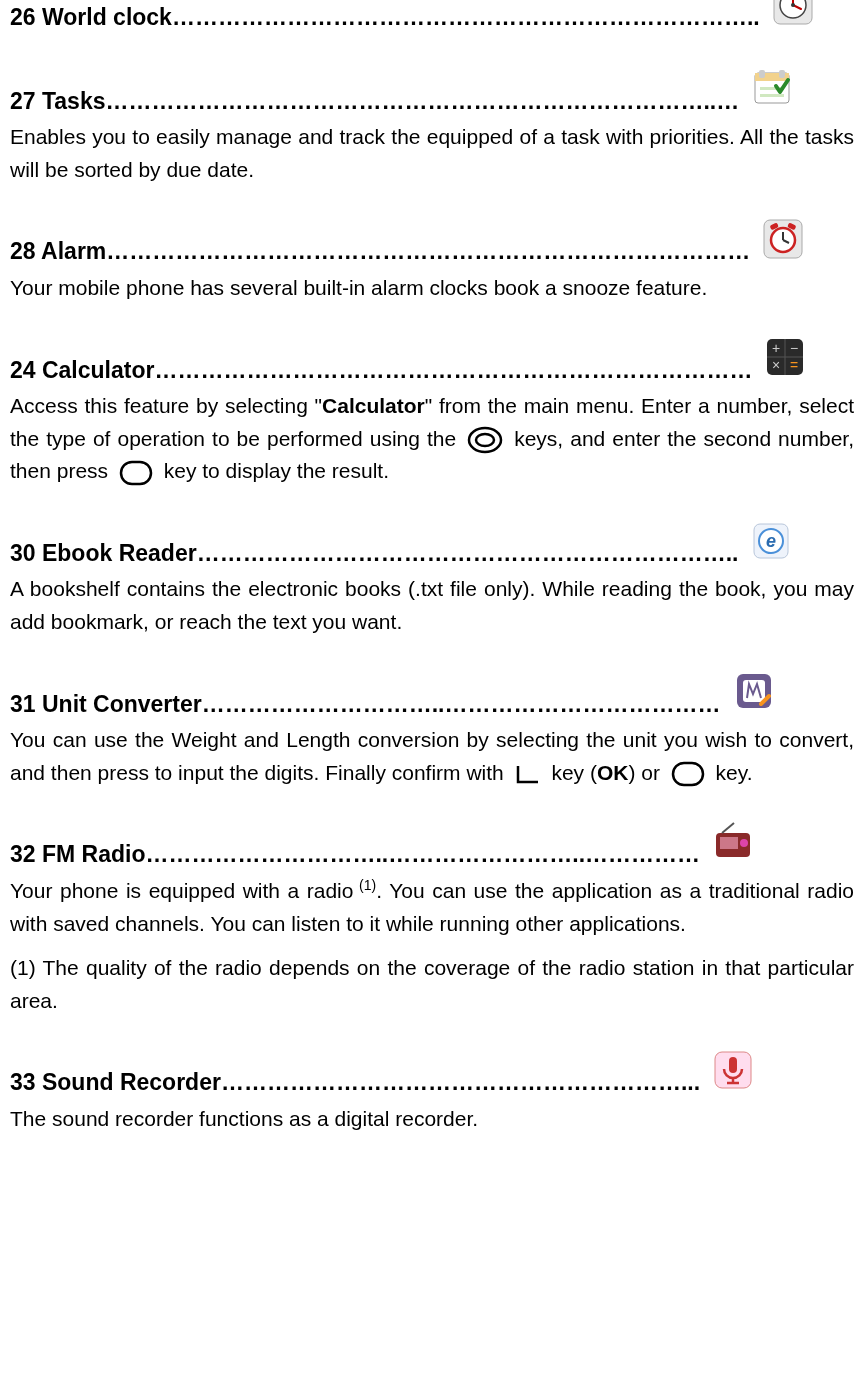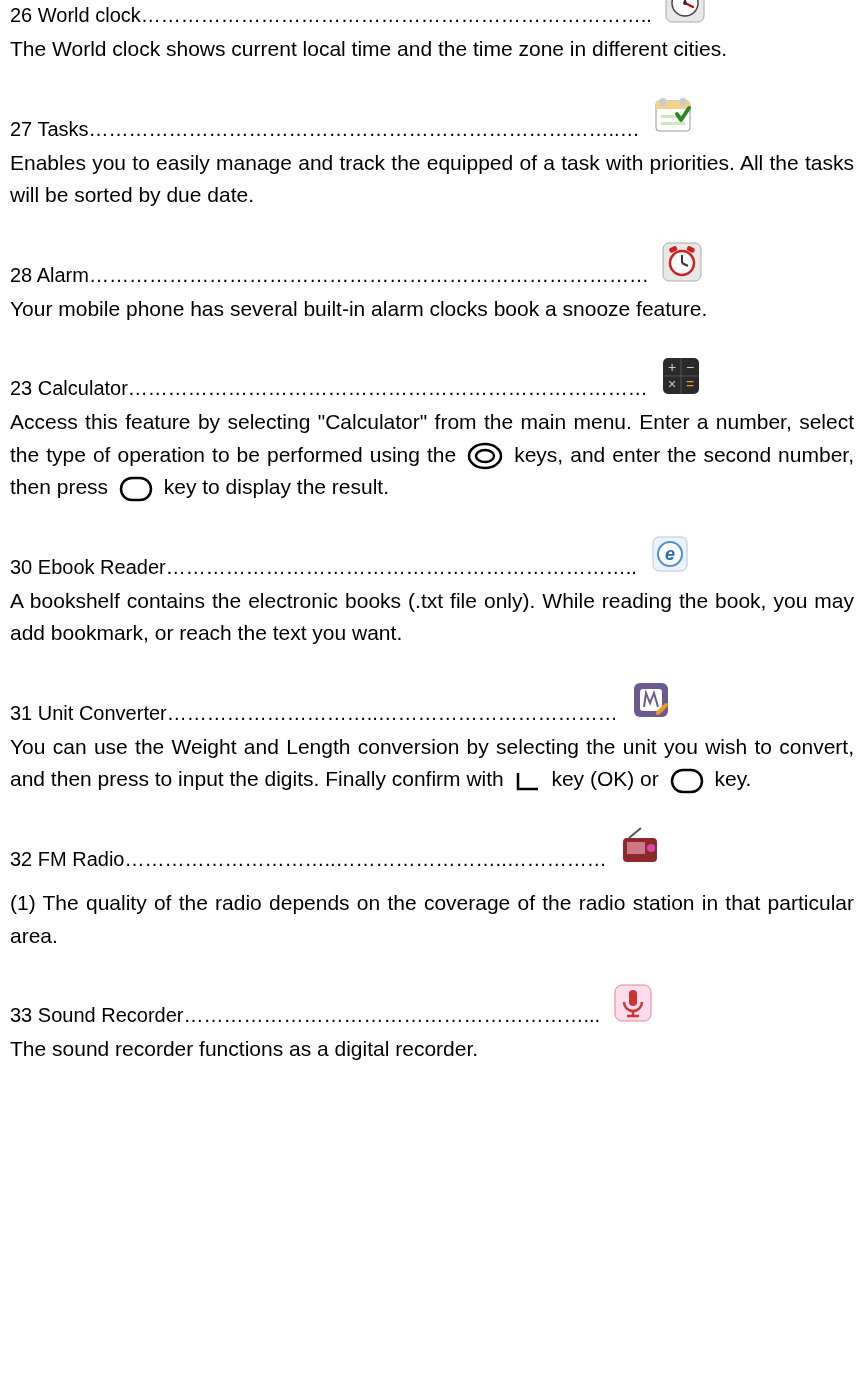--- a/index.html
+++ b/index.html
@@ -22,8 +22,8 @@
       margin-bottom: 2px;
     }
     .heading {
-      font-weight: normal;
-      font-size: 20px;
+      font-weight: bold;
+      font-size: 23px;
       white-space: nowrap;
       overflow: visible;
     }

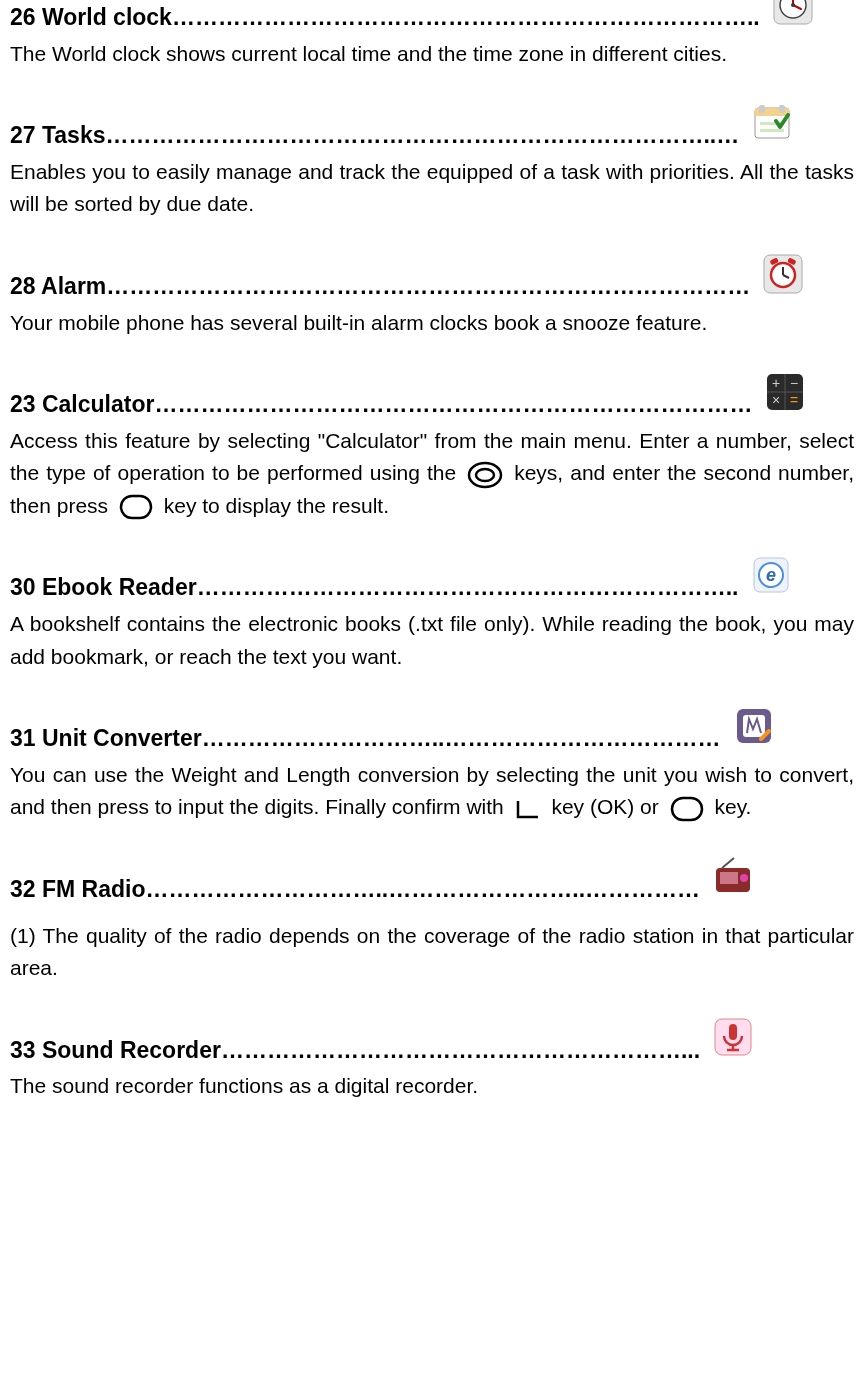--- a/index.html
+++ b/index.html
@@ -67,7 +67,6 @@
       </svg>
     </span>
   </div>
-  <div class="body-text">The World clock shows current local time and the time zone in different cities.</div>
 </div>
 
 <div class="section">

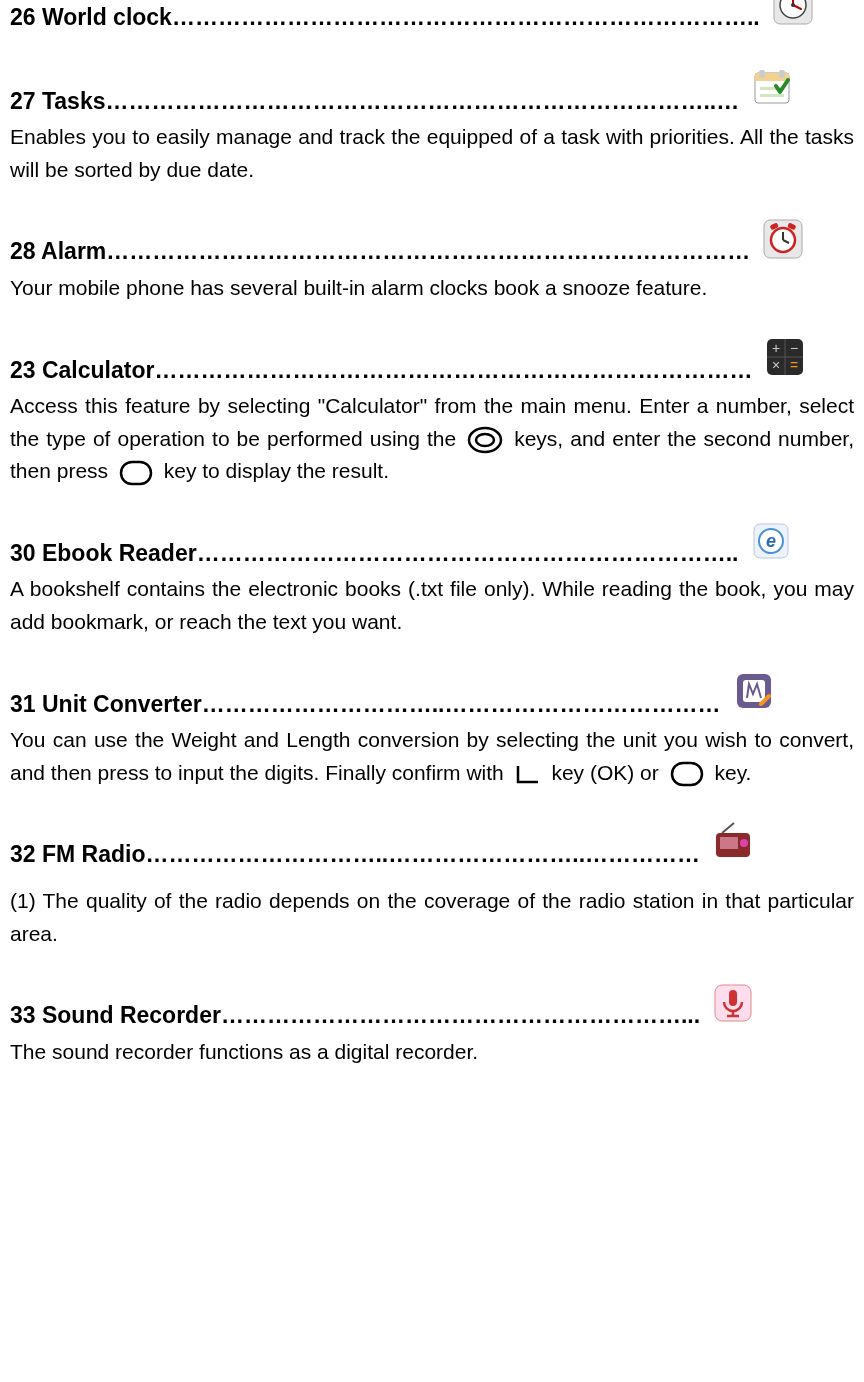--- a/index.html
+++ b/index.html
@@ -106,7 +106,7 @@
 
 <div class="section">
   <div class="heading-row">
-    <span class="heading">23 Calculator……………………………………………………………………</span>
+    <span class="heading">24 Calculator……………………………………………………………………</span>
     <span class="heading-icon">
       <svg width="42" height="42" viewBox="0 0 42 42">
         <rect x="3" y="3" width="36" height="36" rx="5" fill="#2a2a2a"></rect>

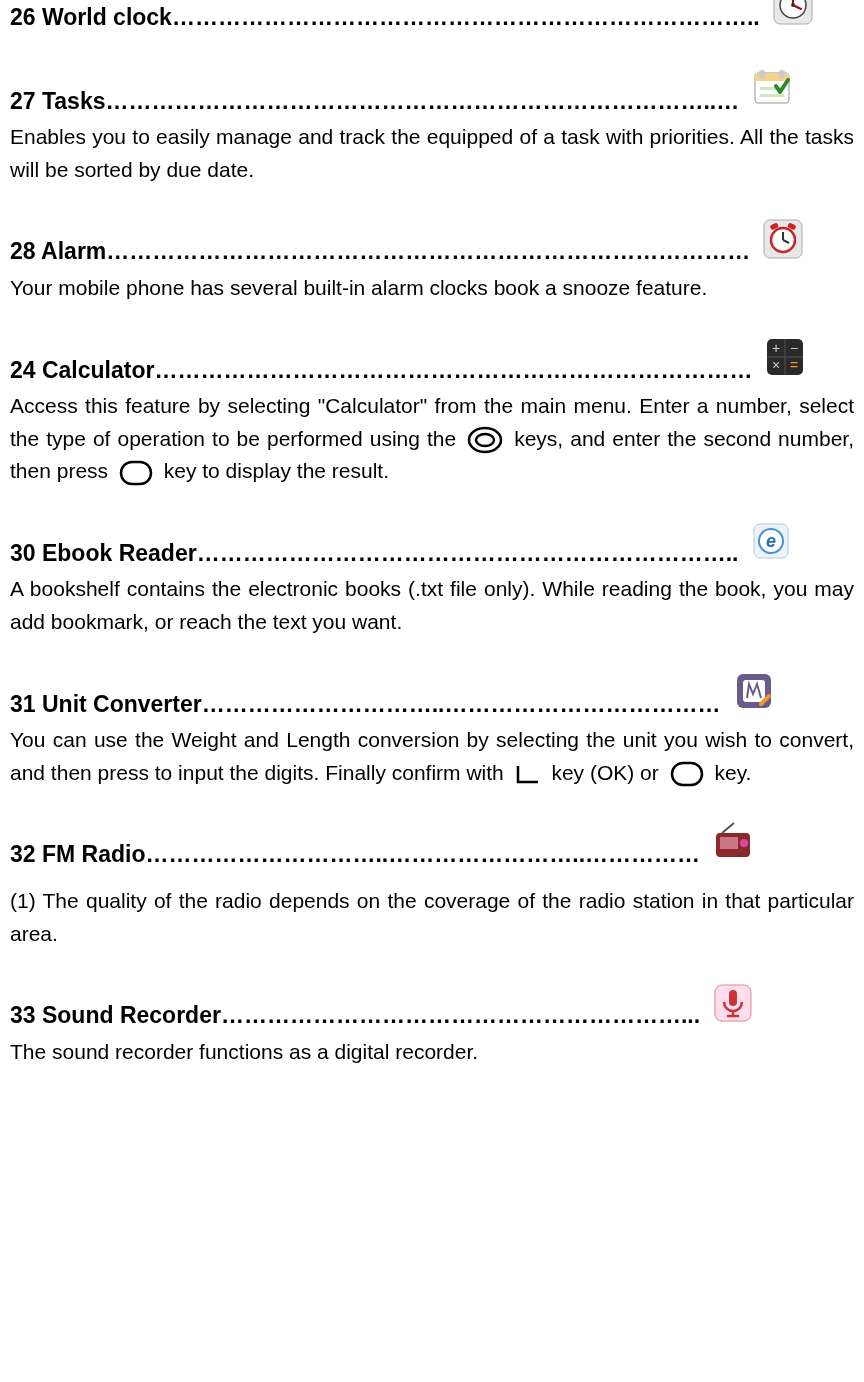--- a/index.html
+++ b/index.html
@@ -46,7 +46,7 @@
       vertical-align: middle;
       margin: 0 4px;
     }
-    .inline-bold { font-weight: normal; }
+    .inline-bold { font-weight: bold; }
     .sup { vertical-align: super; font-size: 14px; }
     .footnote { margin-top: 12px; }
     svg { display:block; }

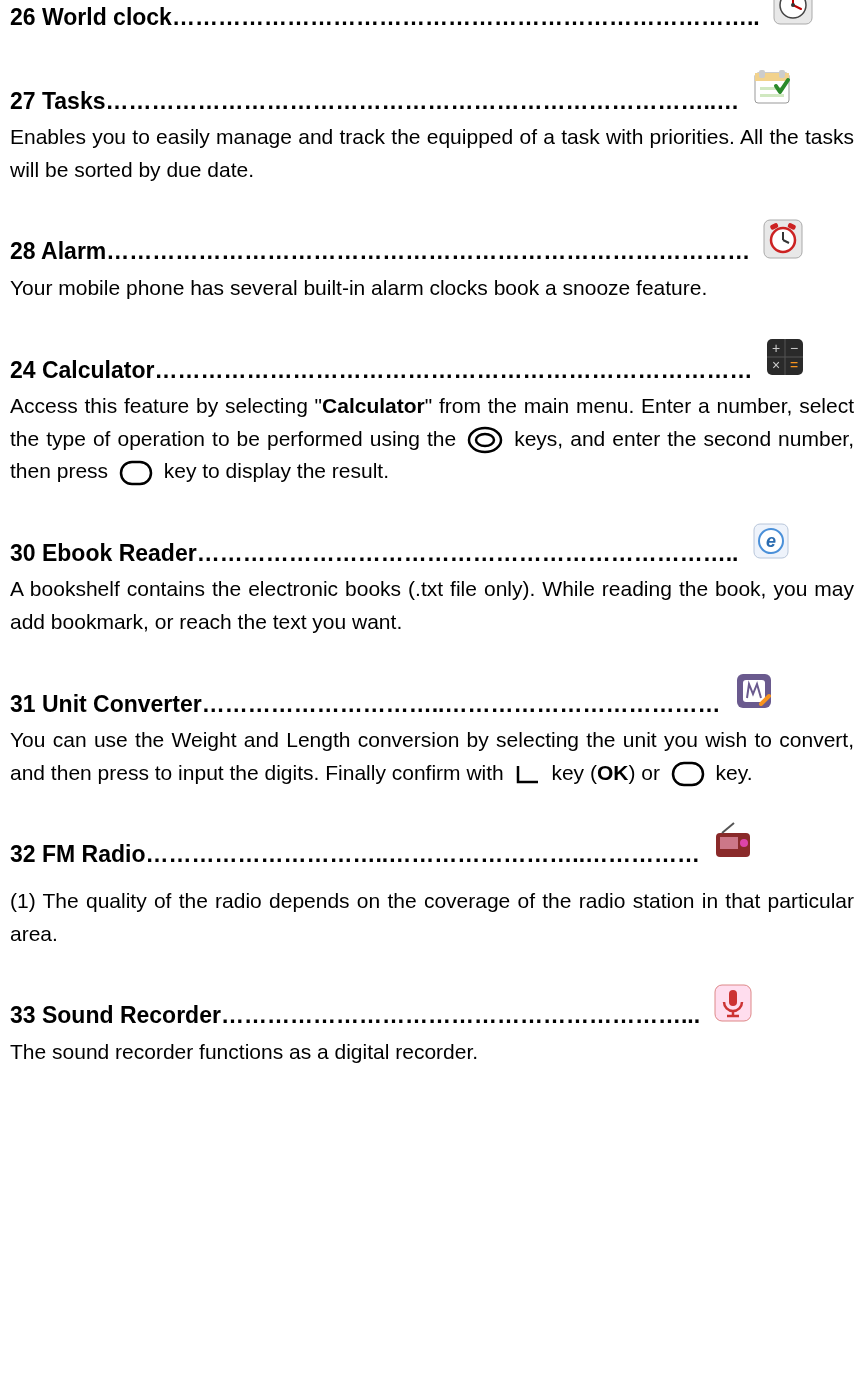--- a/index.html
+++ b/index.html
@@ -176,6 +176,9 @@
       </svg>
     </span>
   </div>
+  <div class="body-text">
+    <span>Your phone is equipped with a radio</span><span class="sup"> (1)</span><span>. You can use the application as a traditional radio with saved channels. You can listen to it while running other applications.</span>
+  </div>
   <div class="body-text footnote">(1) The quality of the radio depends on the coverage of the radio station in that particular area.</div>
 </div>
 

